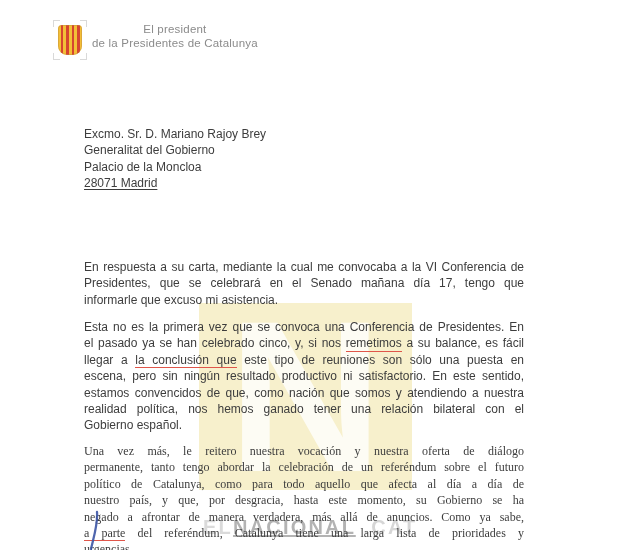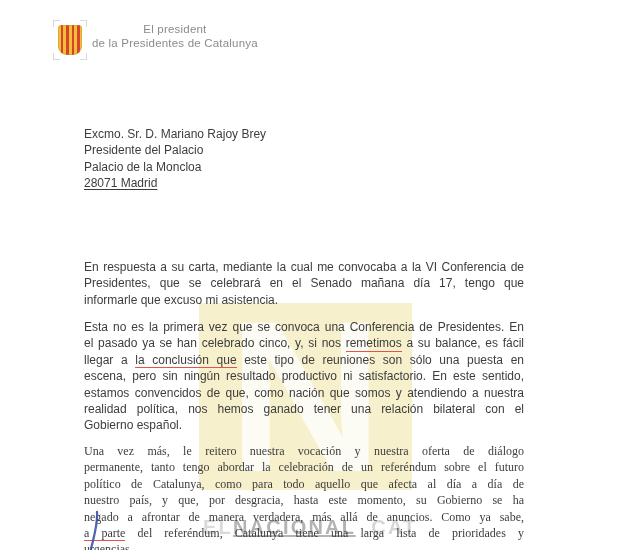--- a/index.html
+++ b/index.html
@@ -78,7 +78,7 @@
 
   <div class="block recipient">
     <div class="ln">Excmo. Sr. D. Mariano Rajoy Brey</div>
-    <div class="ln">Presidente del Palacio</div>
+    <div class="ln">Generalitat del Gobierno</div>
     <div class="ln">Palacio de la Moncloa</div>
     <div class="ln"><span class="u-black">28071 Madrid</span></div>
   </div>

